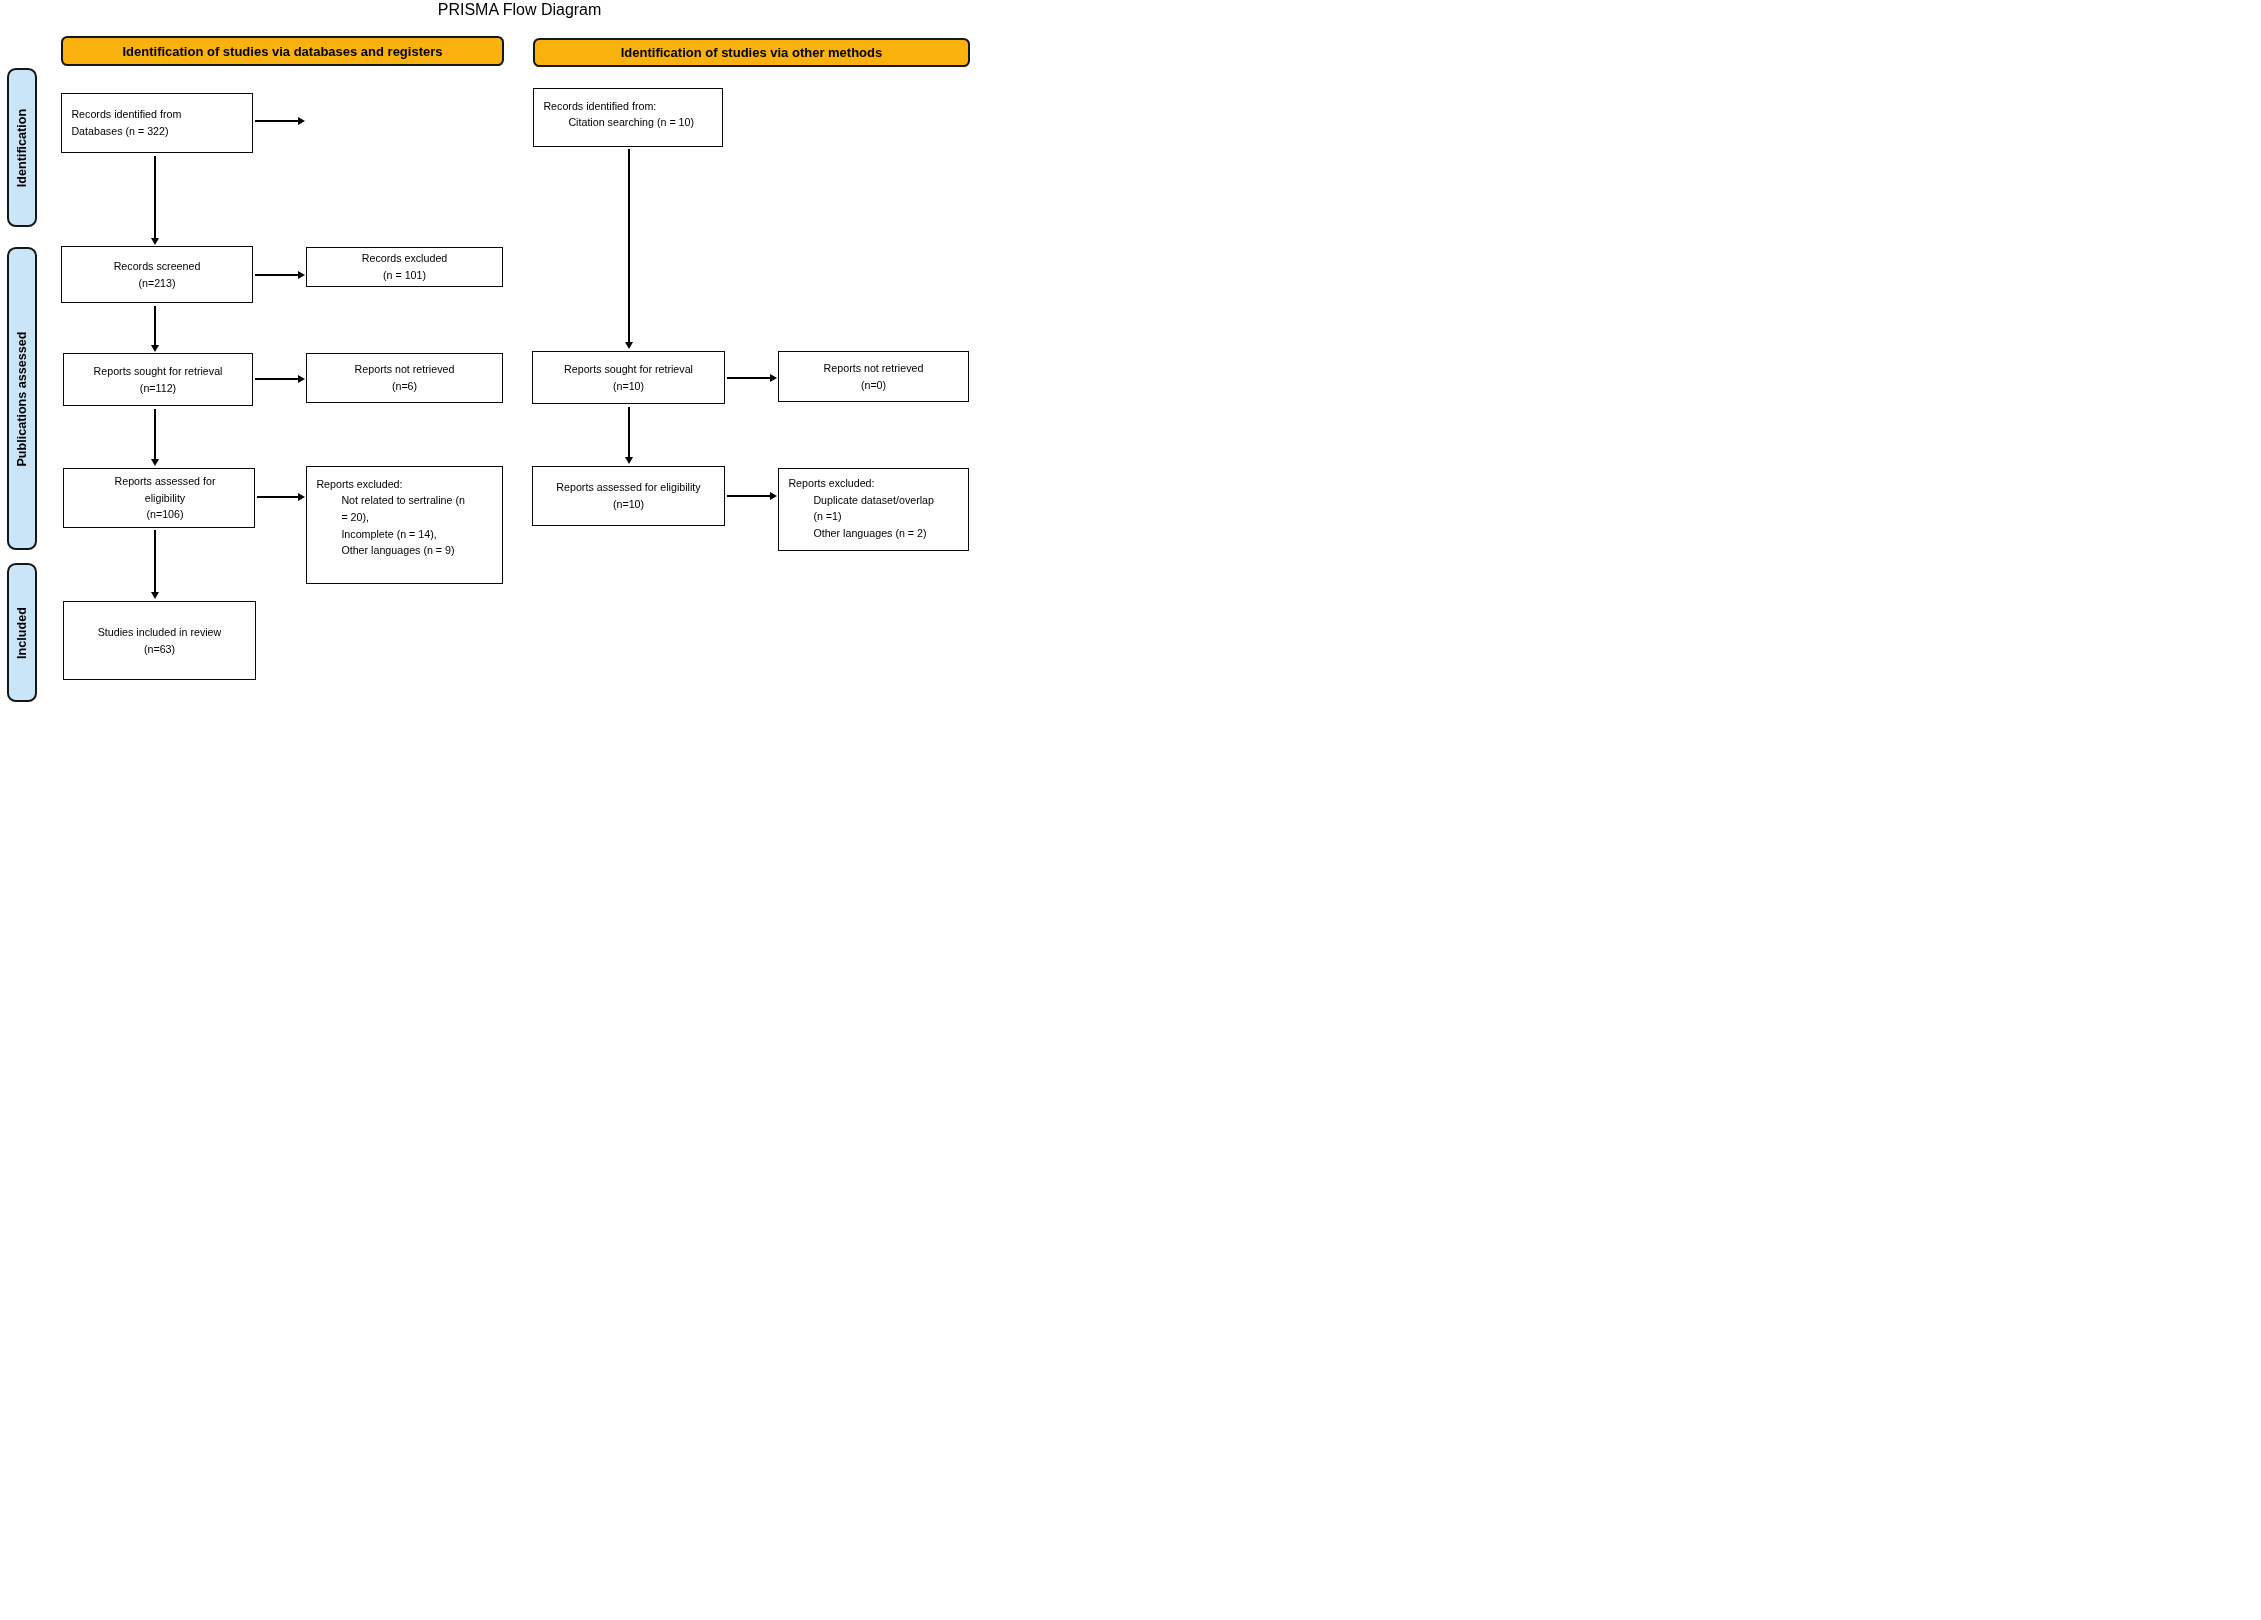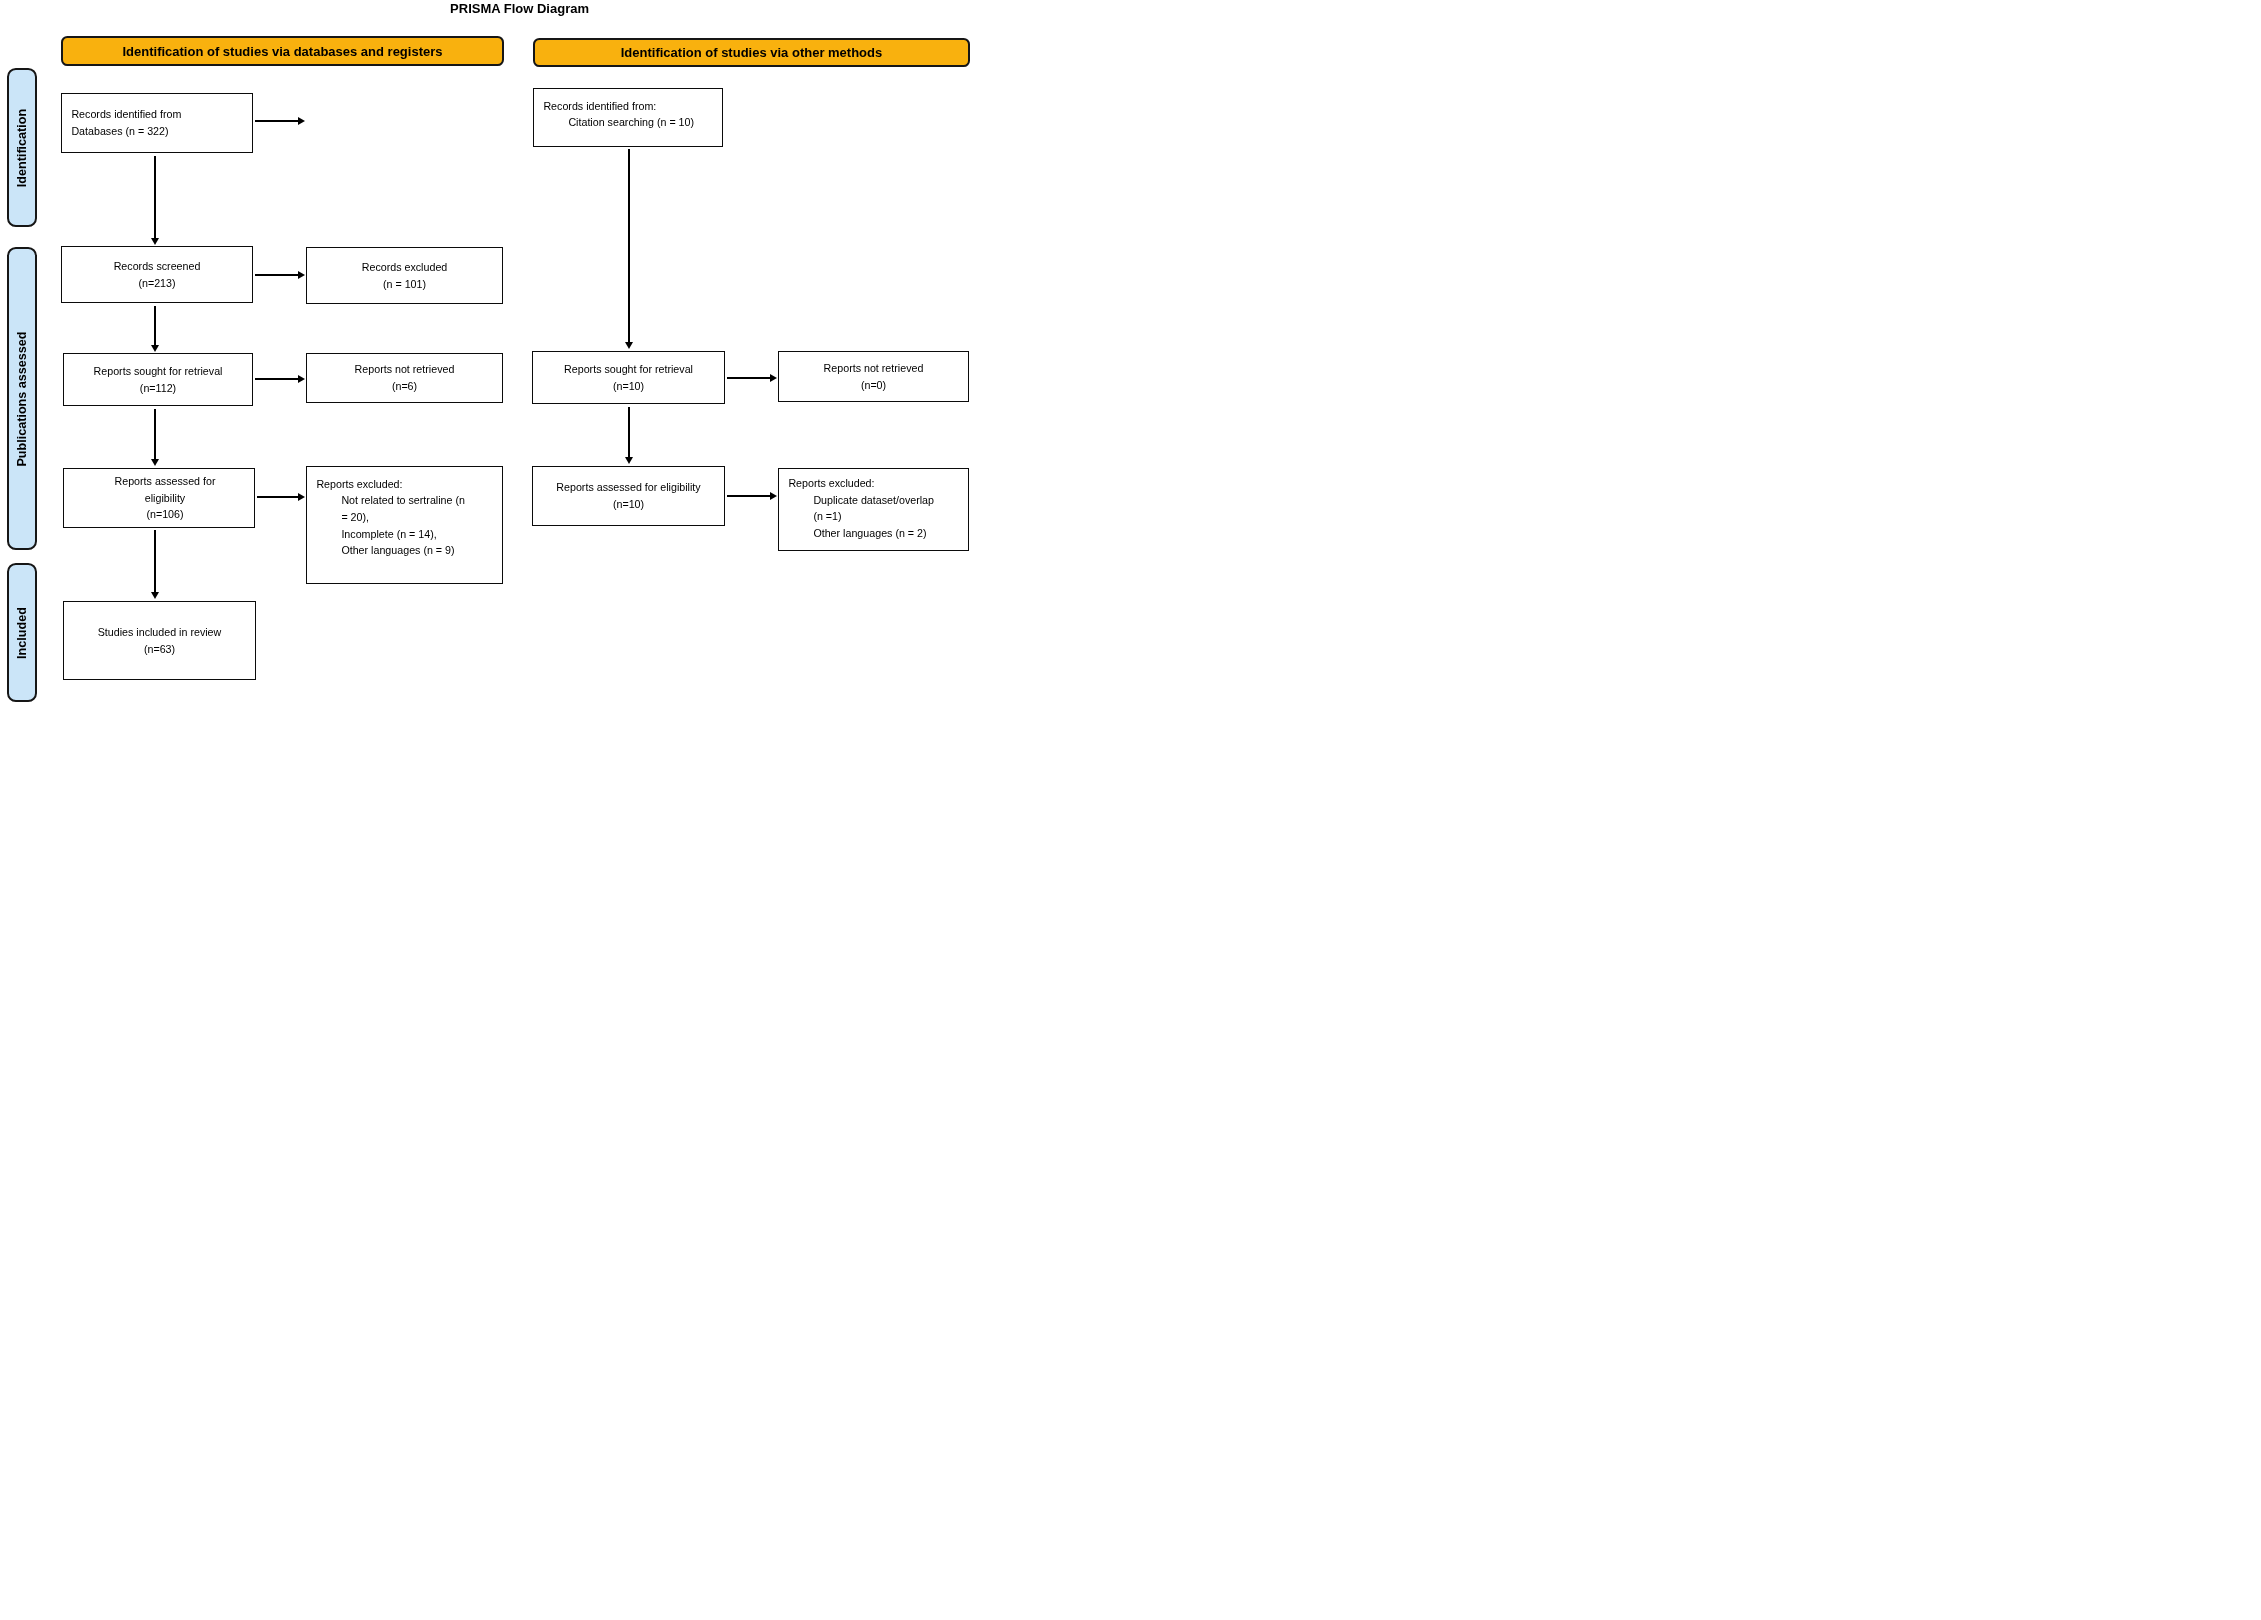--- a/index.html
+++ b/index.html
@@ -13,7 +13,7 @@
   }
   .page-title{
     position:absolute;top:1.3px;left:52.8%;transform:translateX(-50%);
-    font-size:13px;font-weight:bold;white-space:nowrap;
+    font-size:16px;font-weight:normal;white-space:nowrap;
   }
   .banner{
     position:absolute;

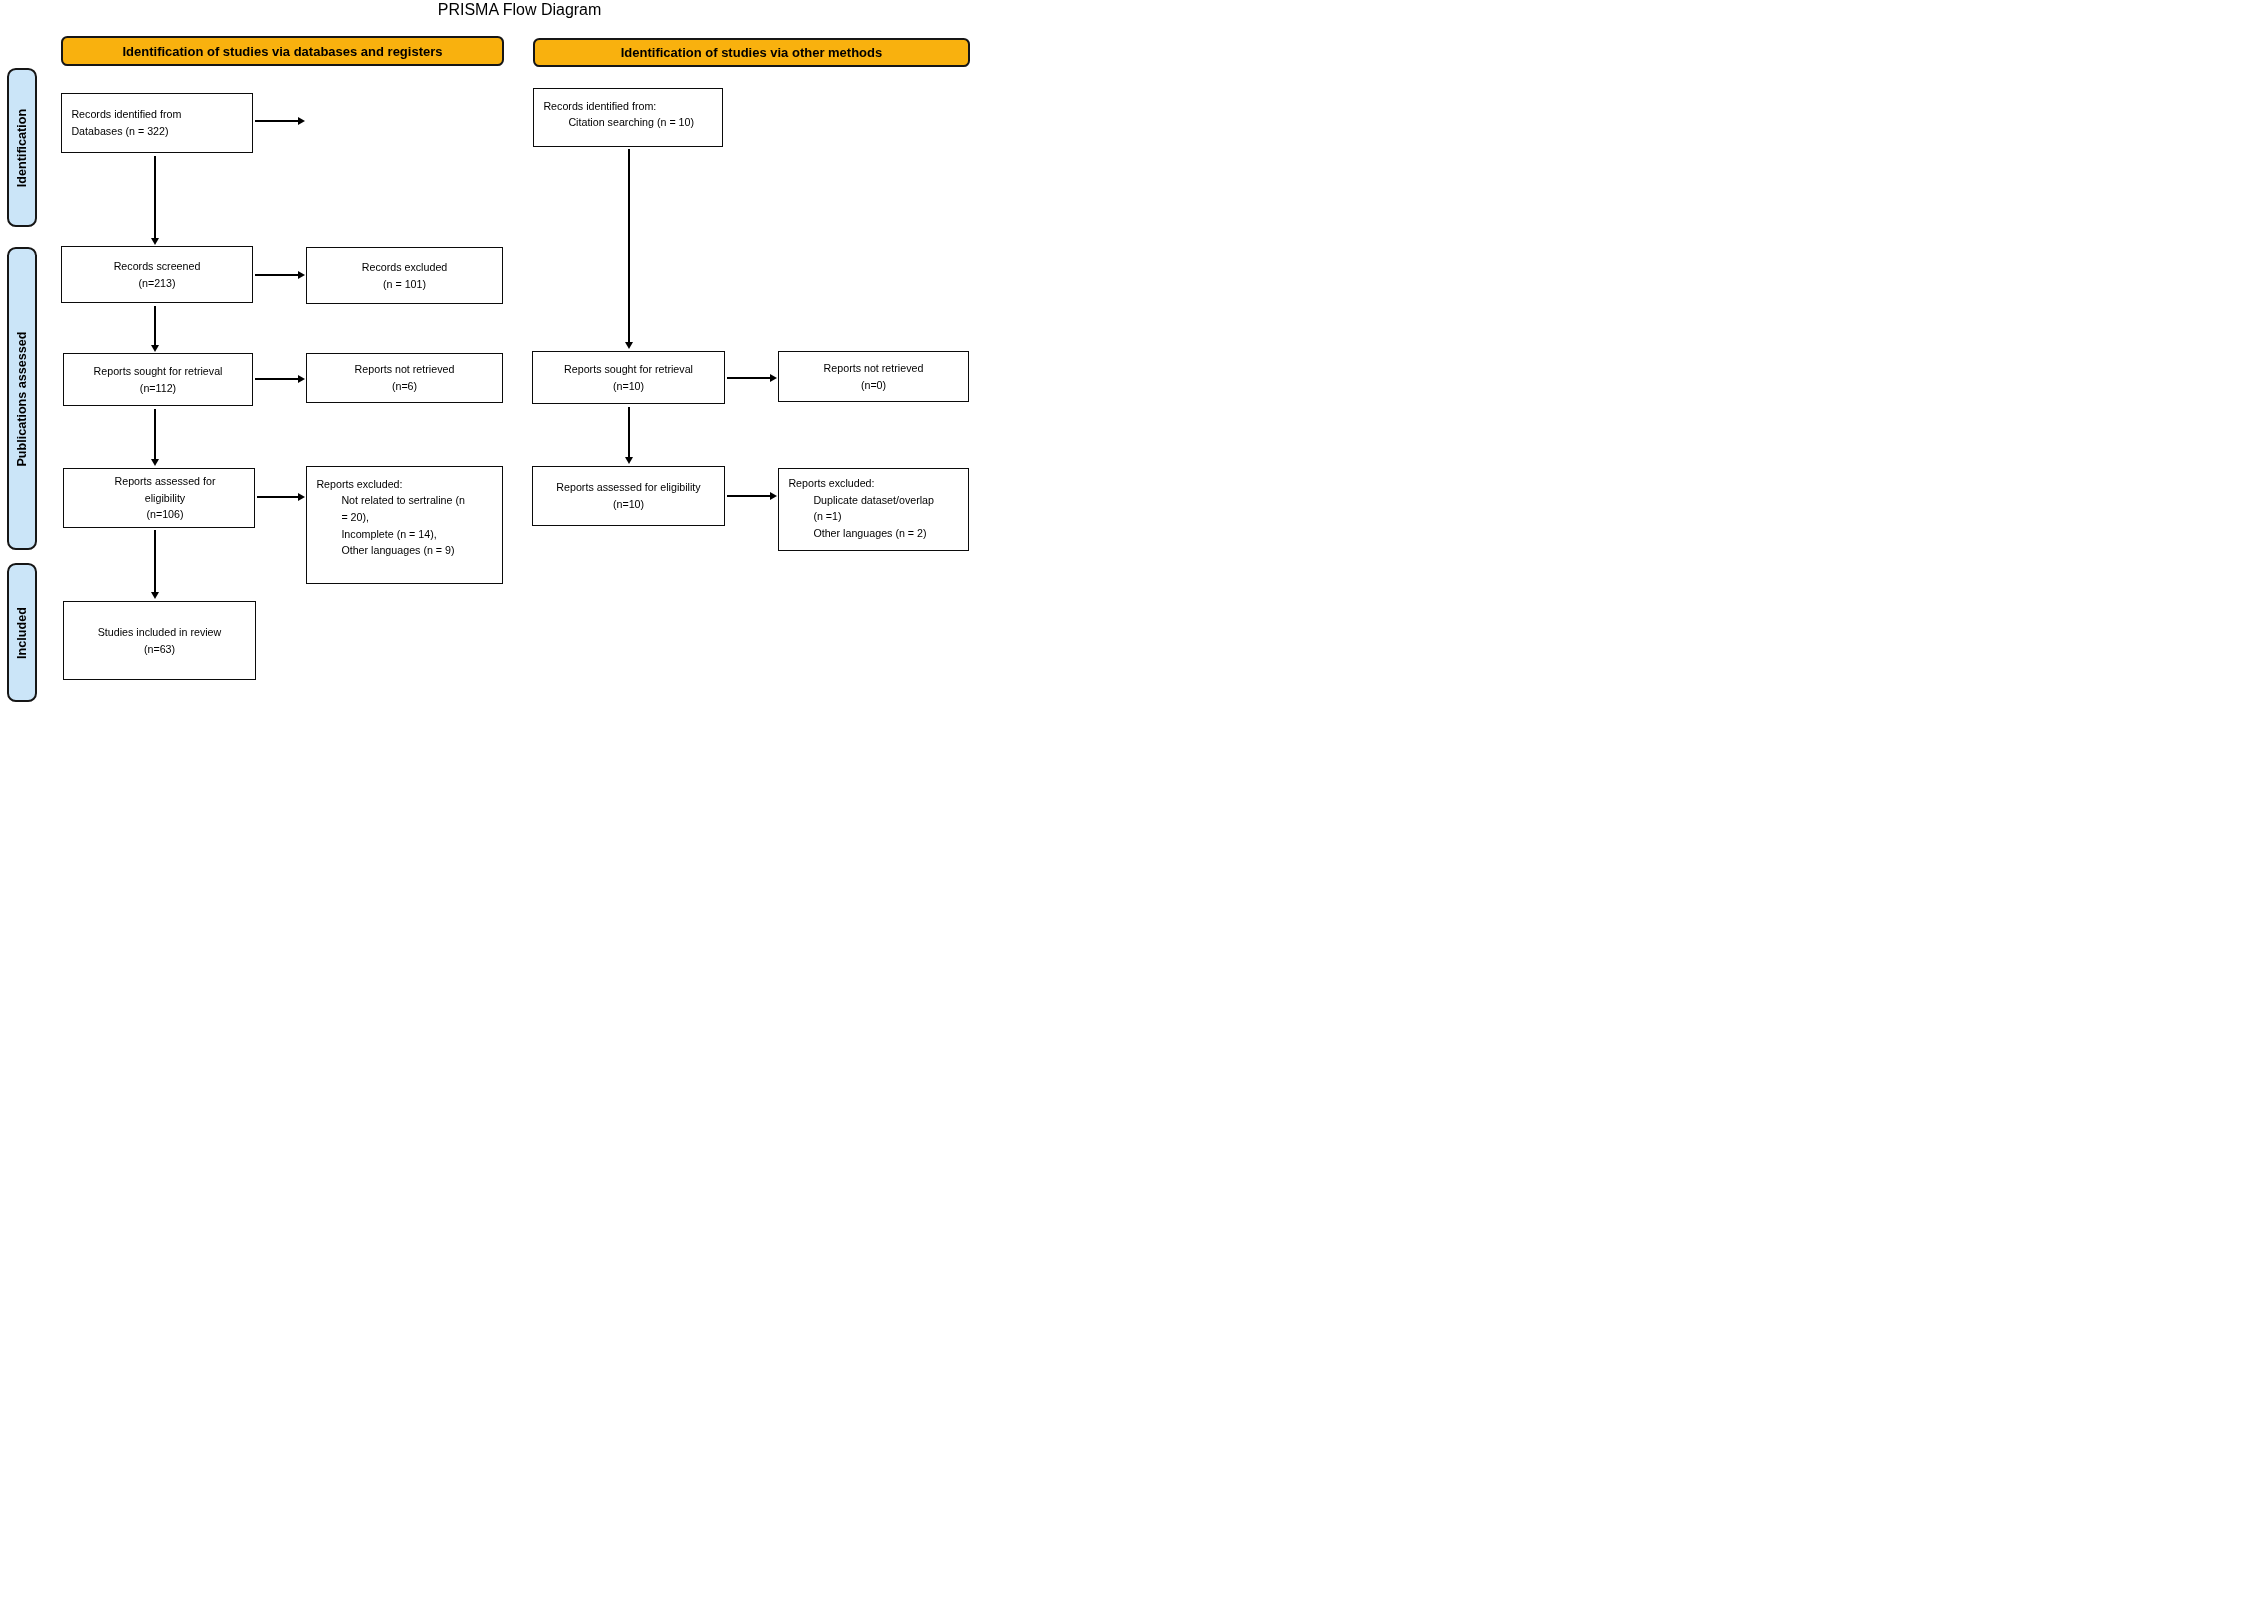--- a/index.html
+++ b/index.html
@@ -103,7 +103,7 @@
     <span class="ln">Records screened</span>
     <span class="ln">(n=213)</span>
   </div>
-  <div class="box center" style="left:306px;top:247px;width:197px;height:57px;text-align:center;">
+  <div class="box center" style="left:306px;top:247px;width:197px;height:40px;text-align:center;">
     <span class="ln">Records excluded</span>
     <span class="ln">(n = 101)</span>
   </div>

